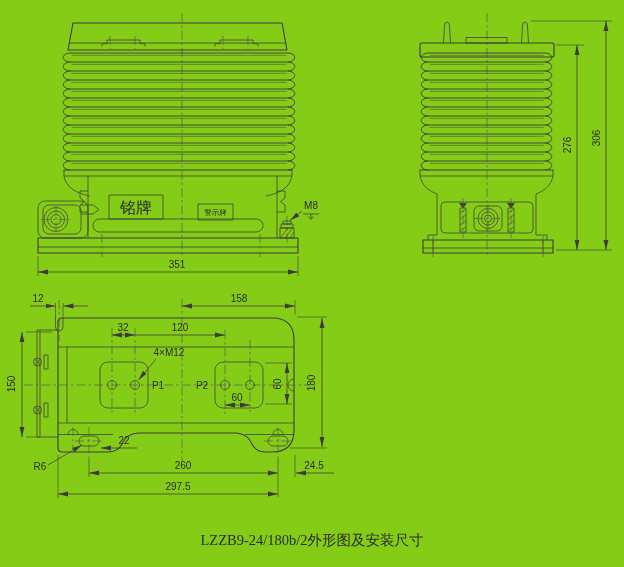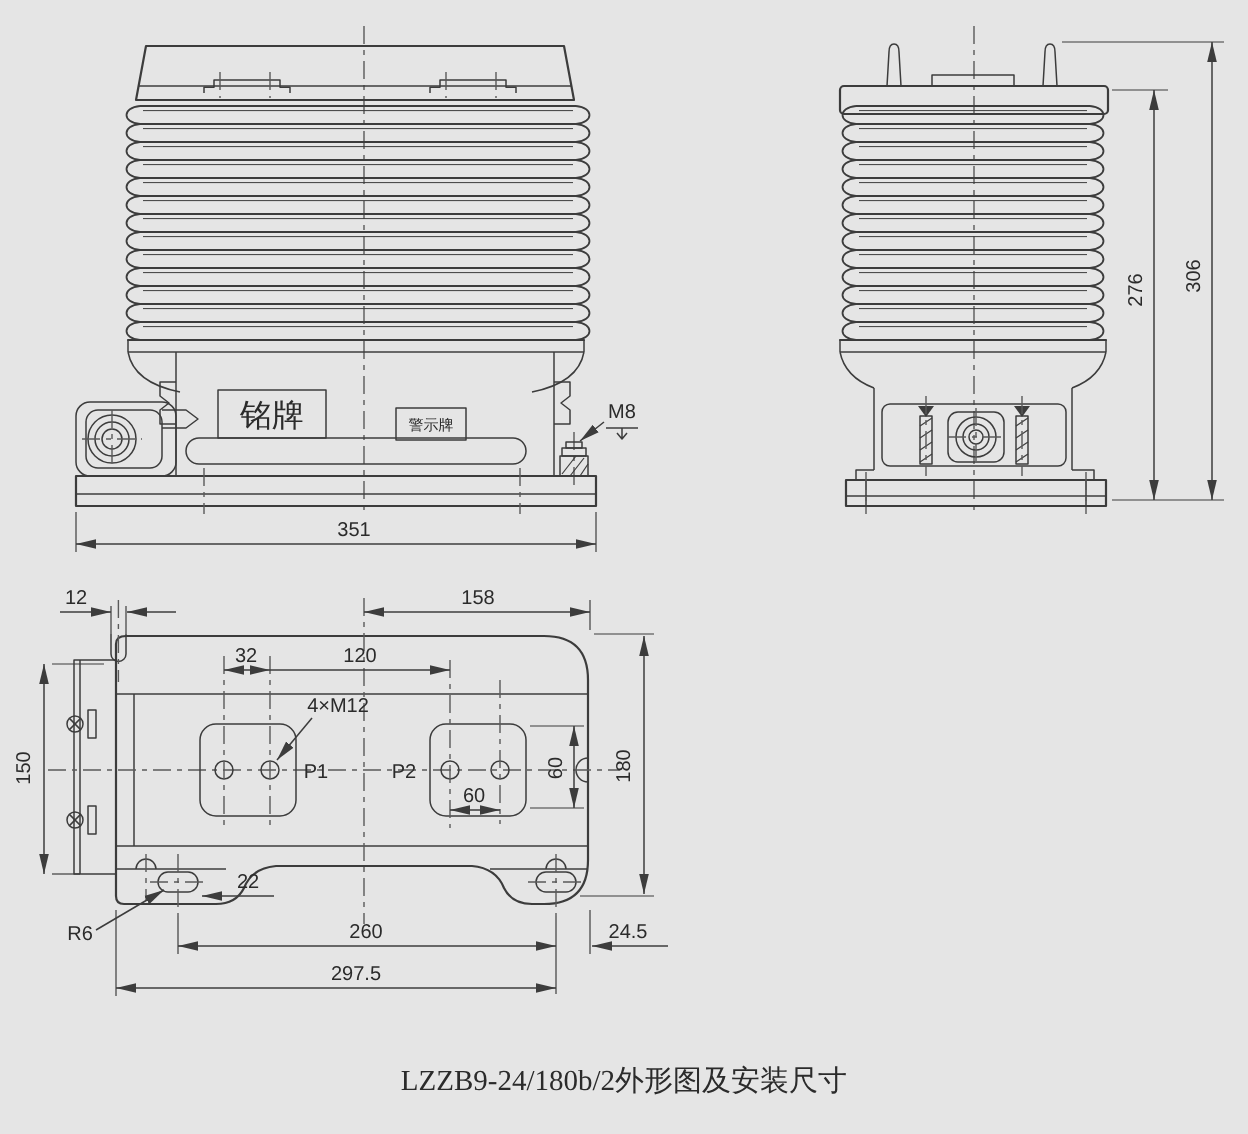--- a/index.html
+++ b/index.html
@@ -3,7 +3,7 @@
 <meta charset="utf-8">
 <style>
   html,body{margin:0;padding:0;background:#ffffff;}
-  .page{width:624px;height:567px;background:#e5e5e5;position:relative;overflow:hidden;}
+  .page{width:624px;height:567px;background:#84cc16;position:relative;overflow:hidden;}
   svg{display:block;}
   .ol{fill:none;stroke:#3c3c3c;stroke-width:1.1;stroke-linejoin:round;stroke-linecap:round;}
   .dl{fill:none;stroke:#3c3c3c;stroke-width:0.75;stroke-linejoin:round;}

